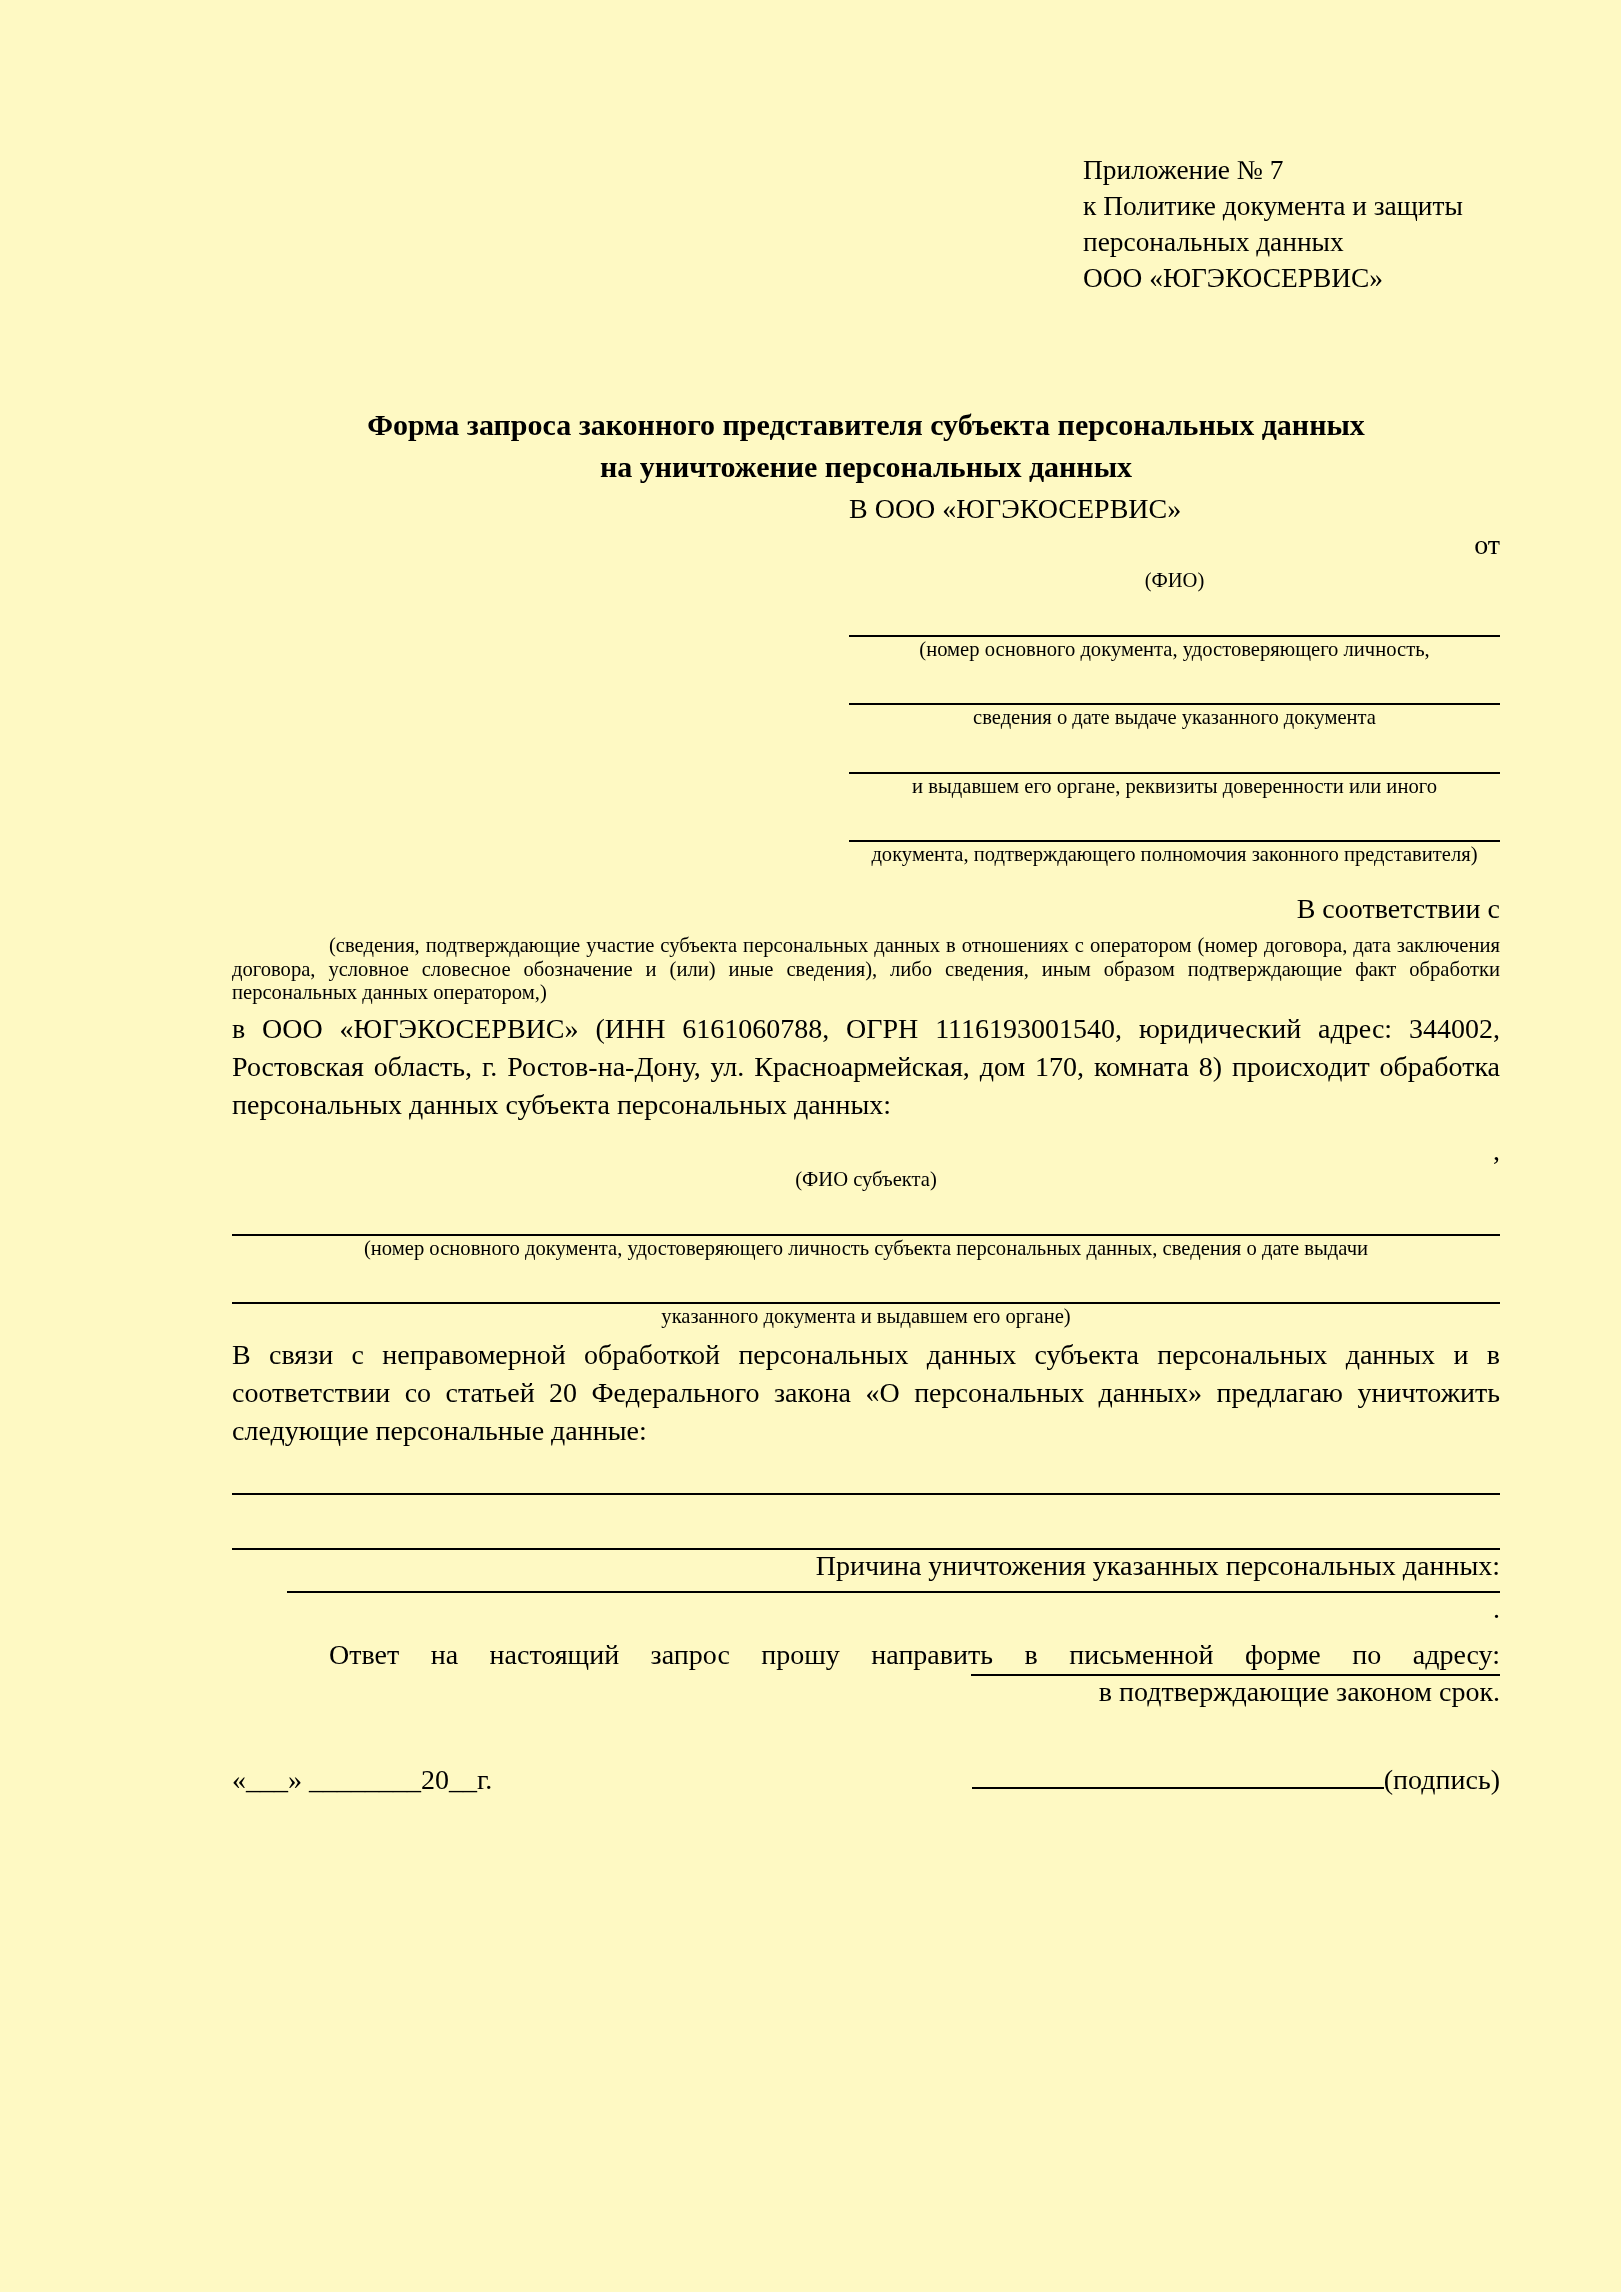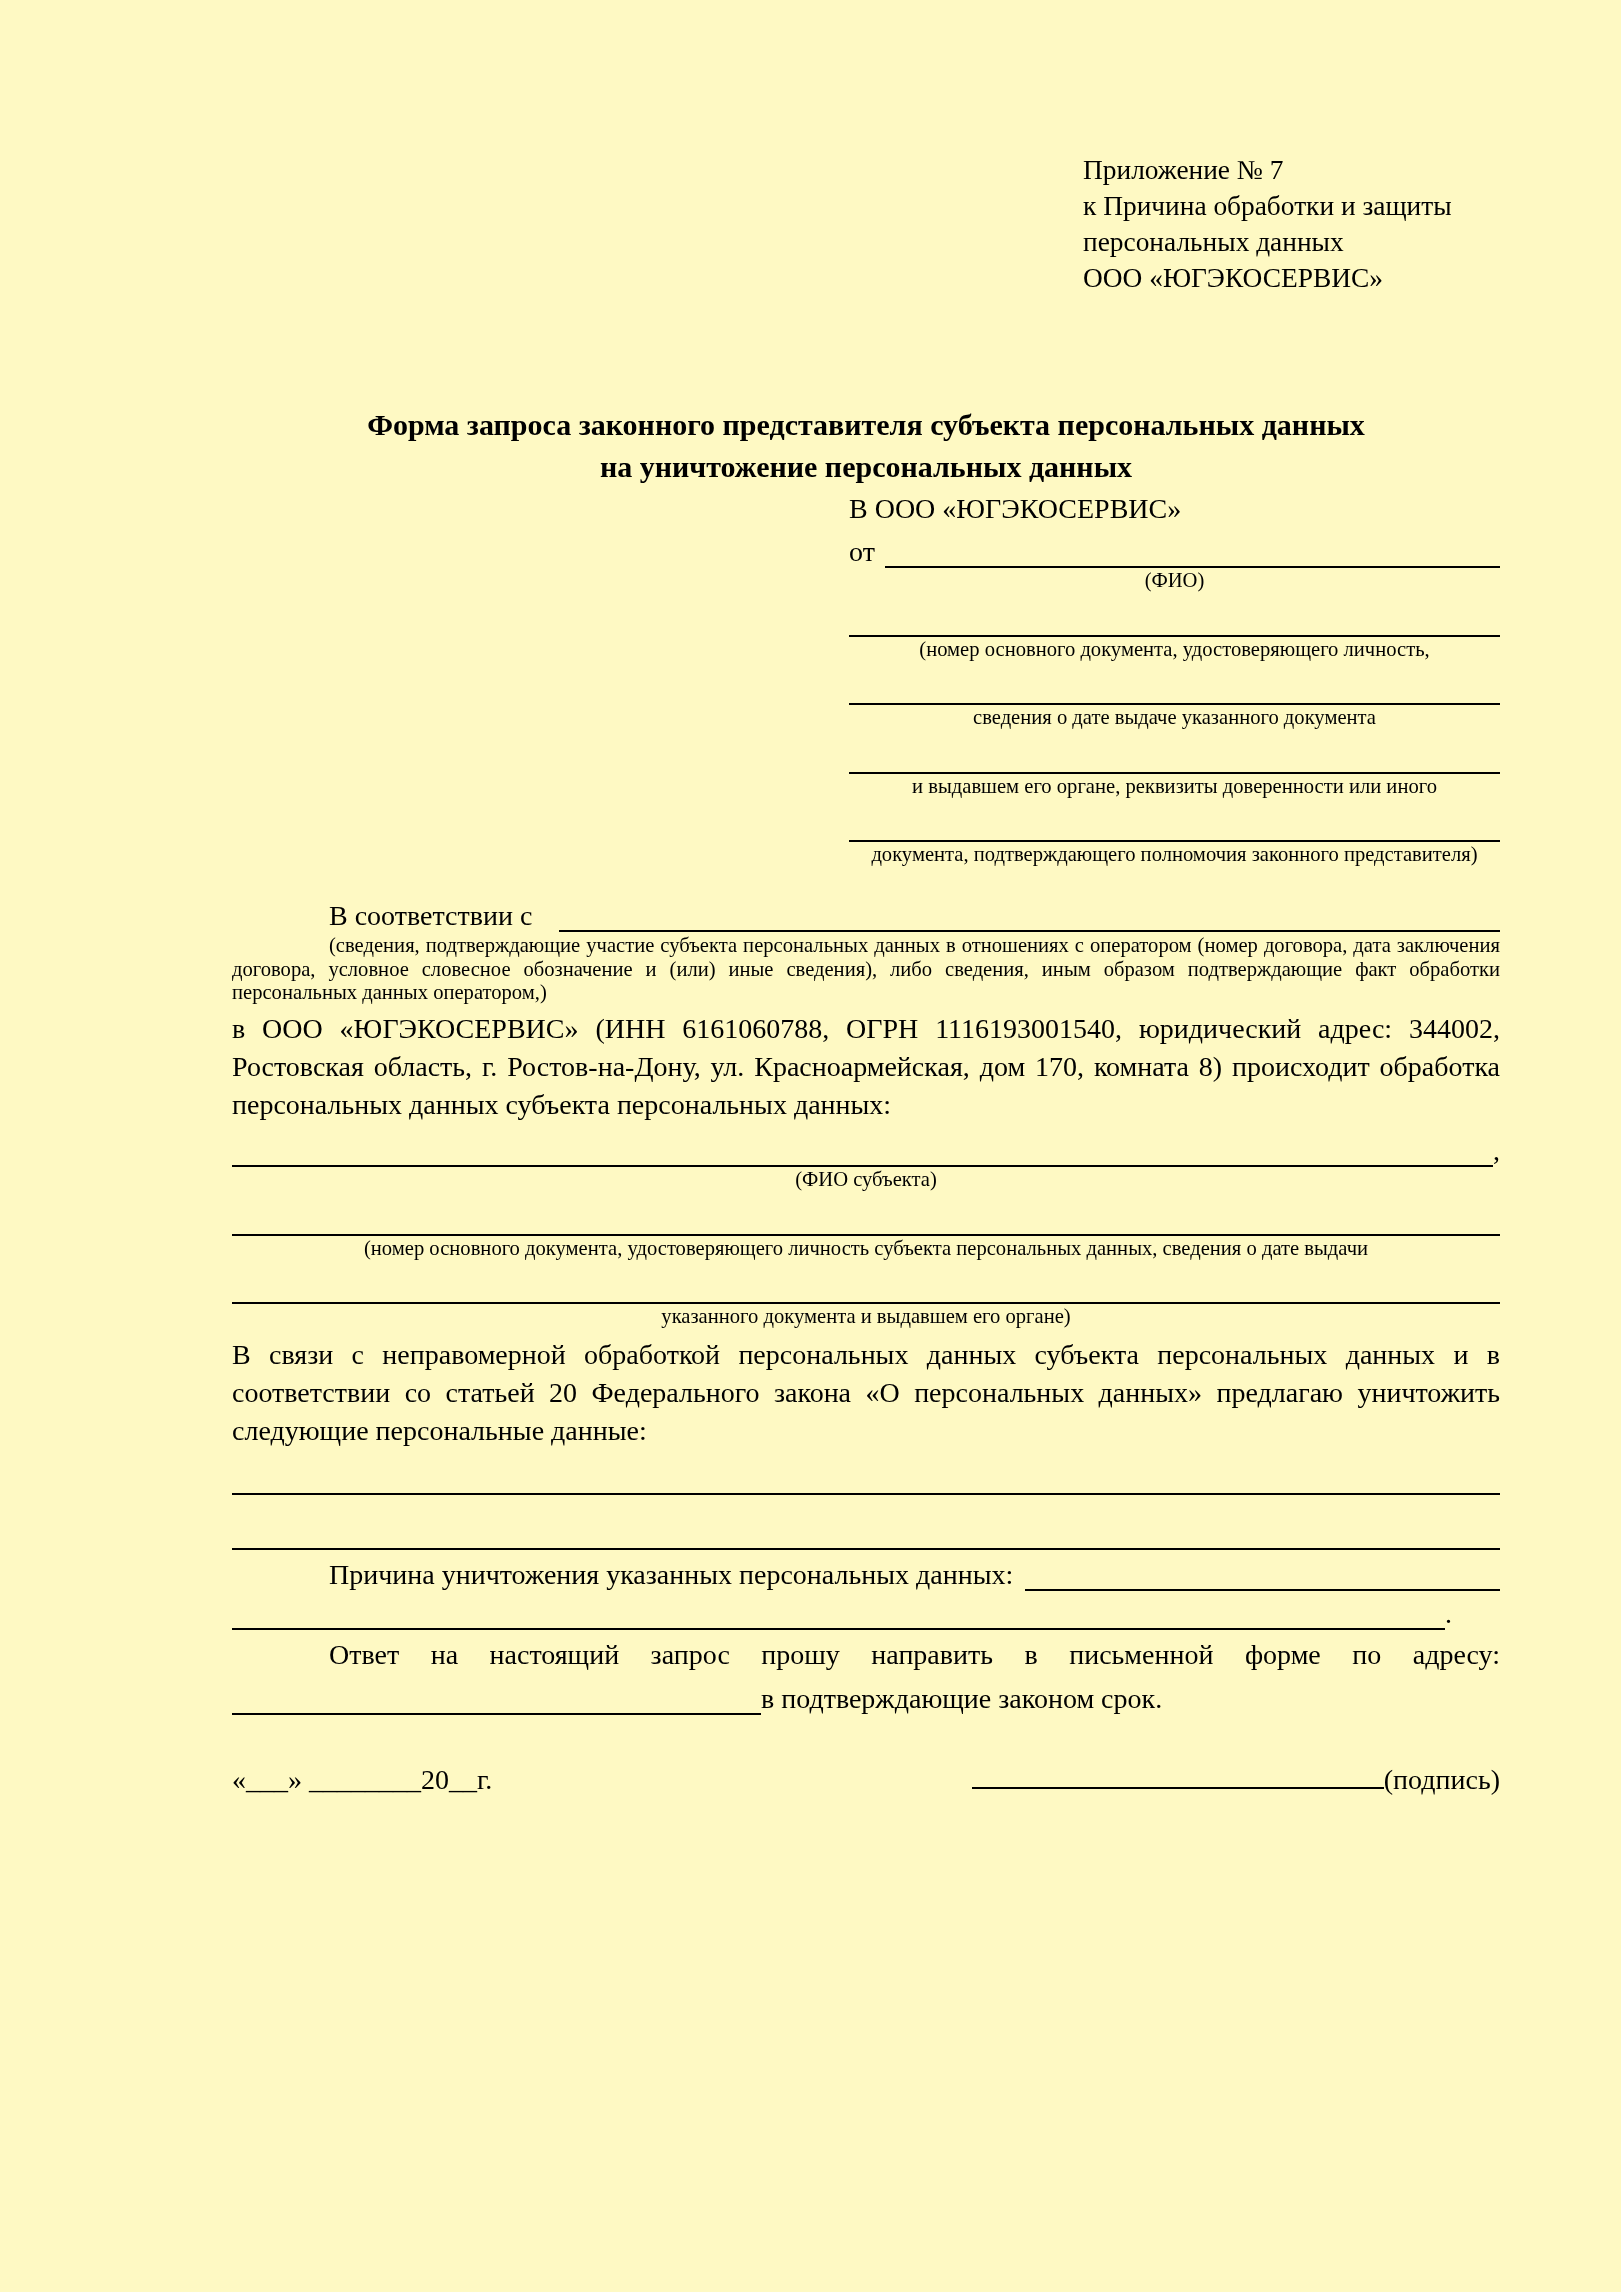--- a/index.html
+++ b/index.html
@@ -66,7 +66,7 @@
 
     <div class="appendix">
       <div>Приложение № 7</div>
-      <div>к Причина обработки и защиты</div>
+      <div>к Политике документа и защиты</div>
       <div>персональных данных</div>
       <div>ООО «ЮГЭКОСЕРВИС»</div>
     </div>

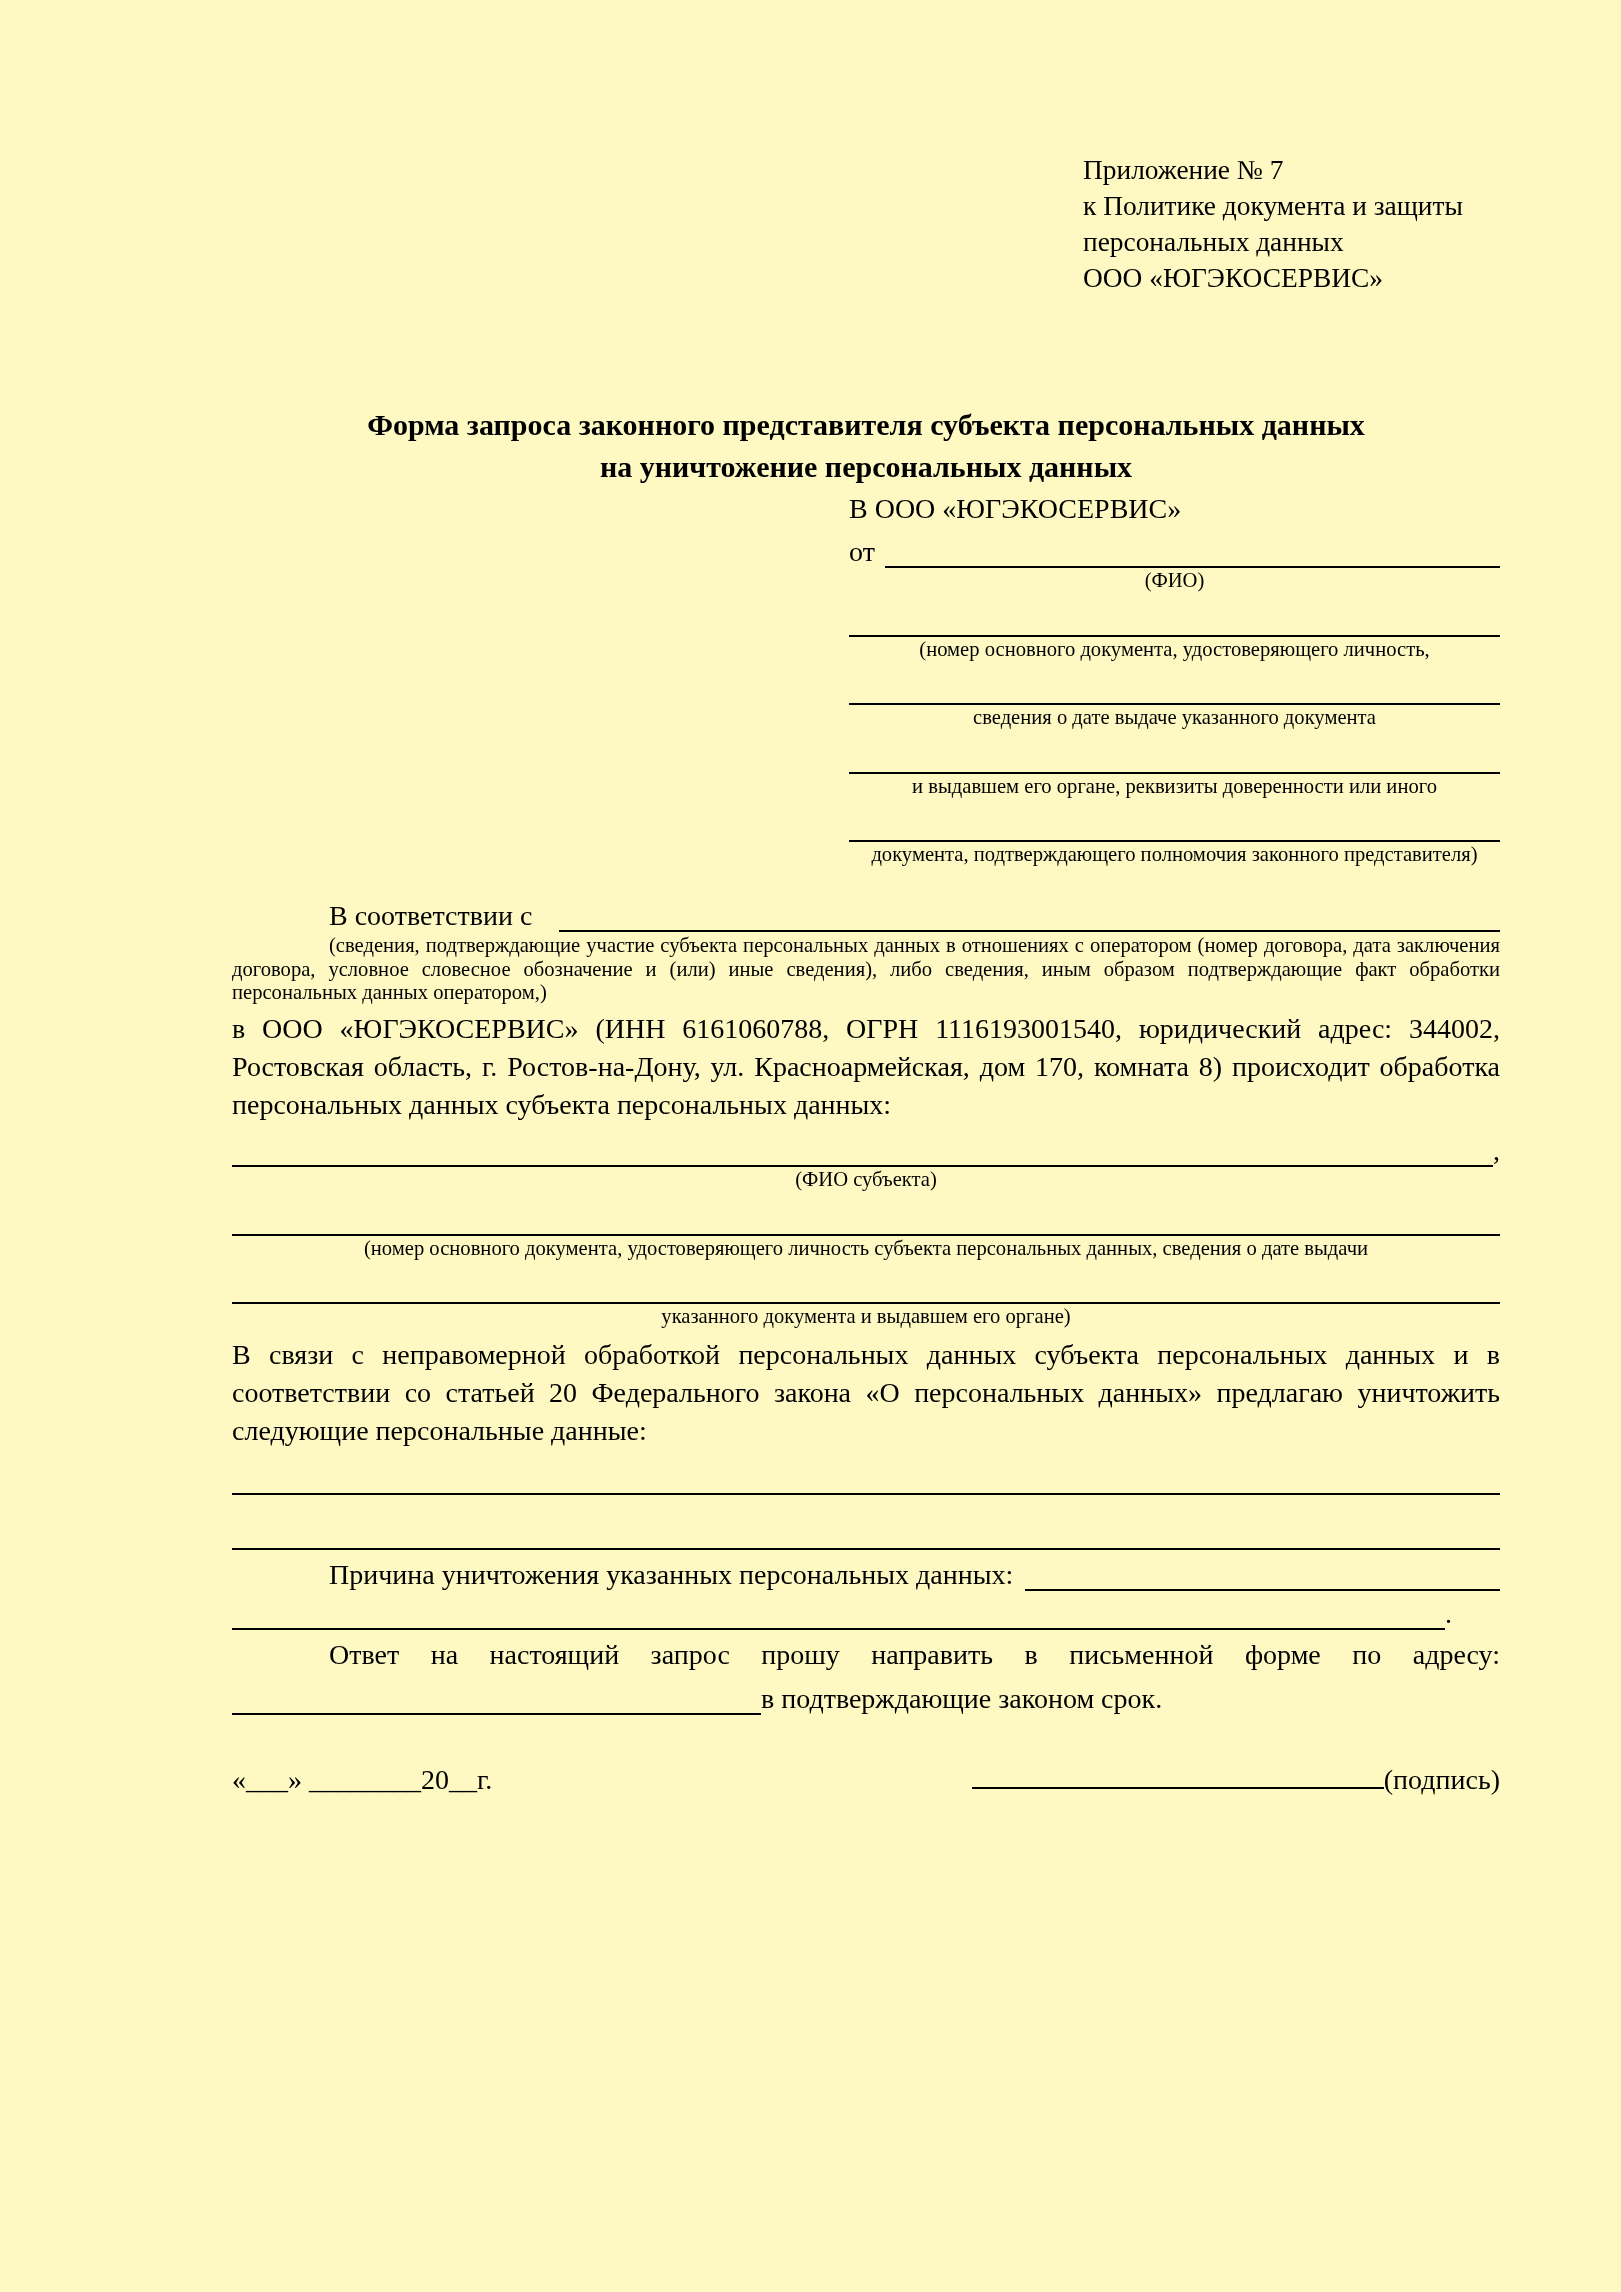--- a/index.html
+++ b/index.html
@@ -26,7 +26,7 @@
   
   .addr-block { margin-left: 617px; }
   .addr-to { line-height: 41px; }
-  .row { display: flex; align-items: flex-end; }
+  .row { display: flex; align-items: flex-end; flex-direction: column; }
   .from-row { height: 39px; }
   .fill-line { flex: 1 1 auto; border-bottom: 2.9px solid #000; }
   .from-row .fill-line { margin-left: 9.8px; }

